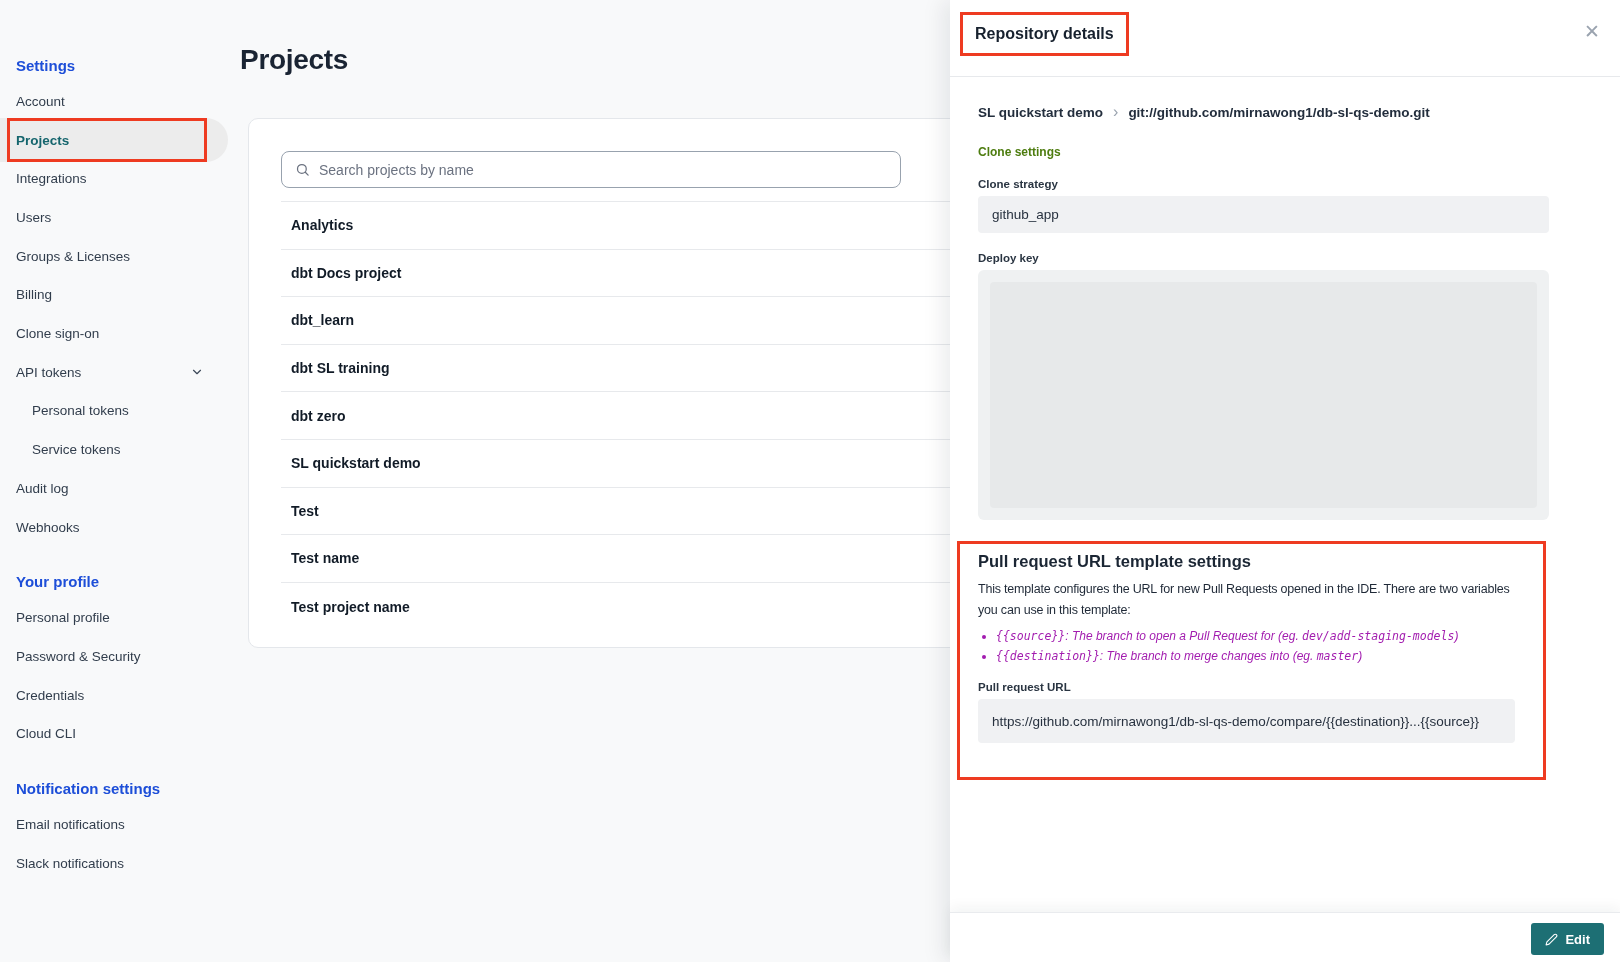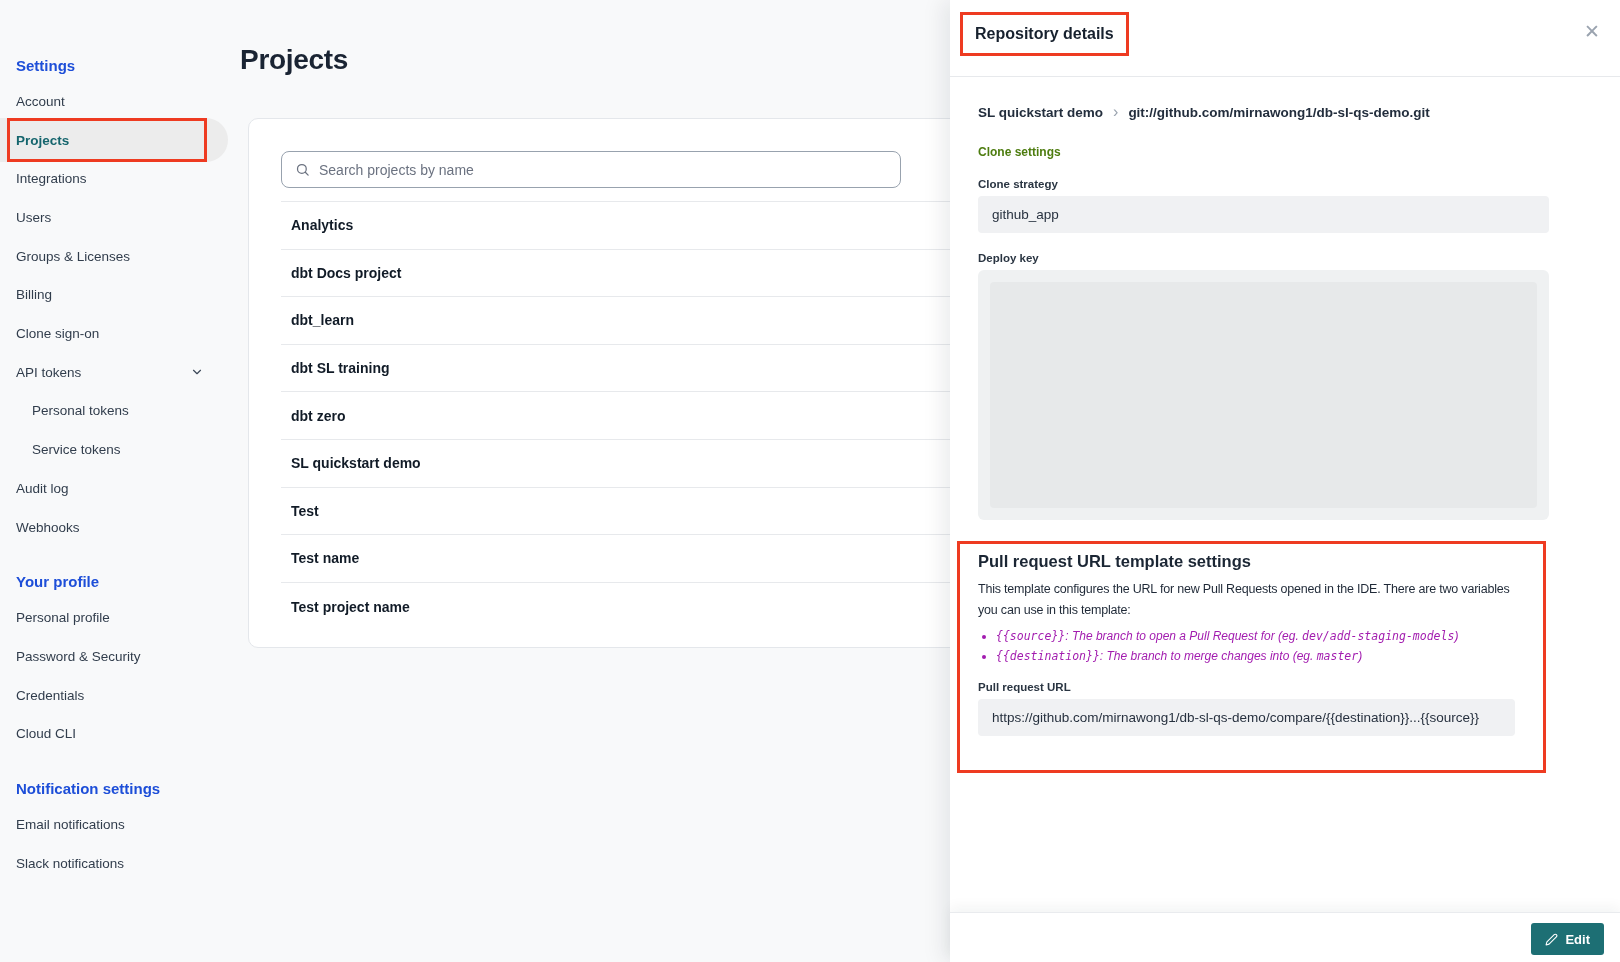--- a/index.html
+++ b/index.html
@@ -107,7 +107,7 @@
   .pr-bullets li { font-size:12px; font-style:italic; color:#a21caf; line-height:1.45; margin-bottom:3px; }
   .pr-bullets code { font-family:"DejaVu Sans Mono", monospace; font-size:11.5px; font-style:italic; }
   .pr-section .field-label { margin-top:16px; }
-  .pr-section .ro-input { height:37px; }
+  .pr-section .ro-input { height:44px; }
 
   .panel-footer {
     position:absolute; left:0; right:0; bottom:0; height:50px; background:#fff;

